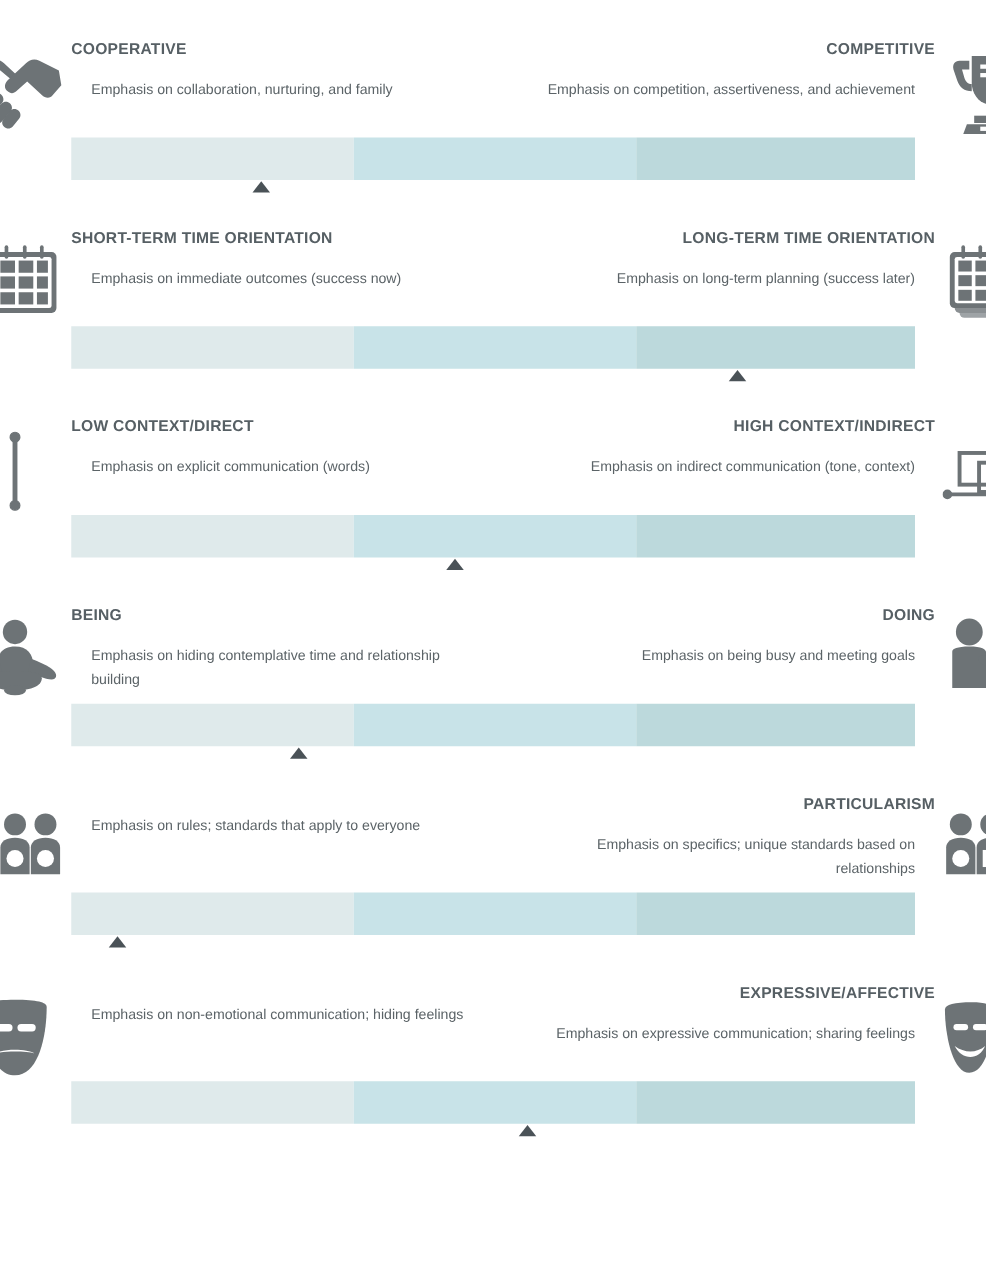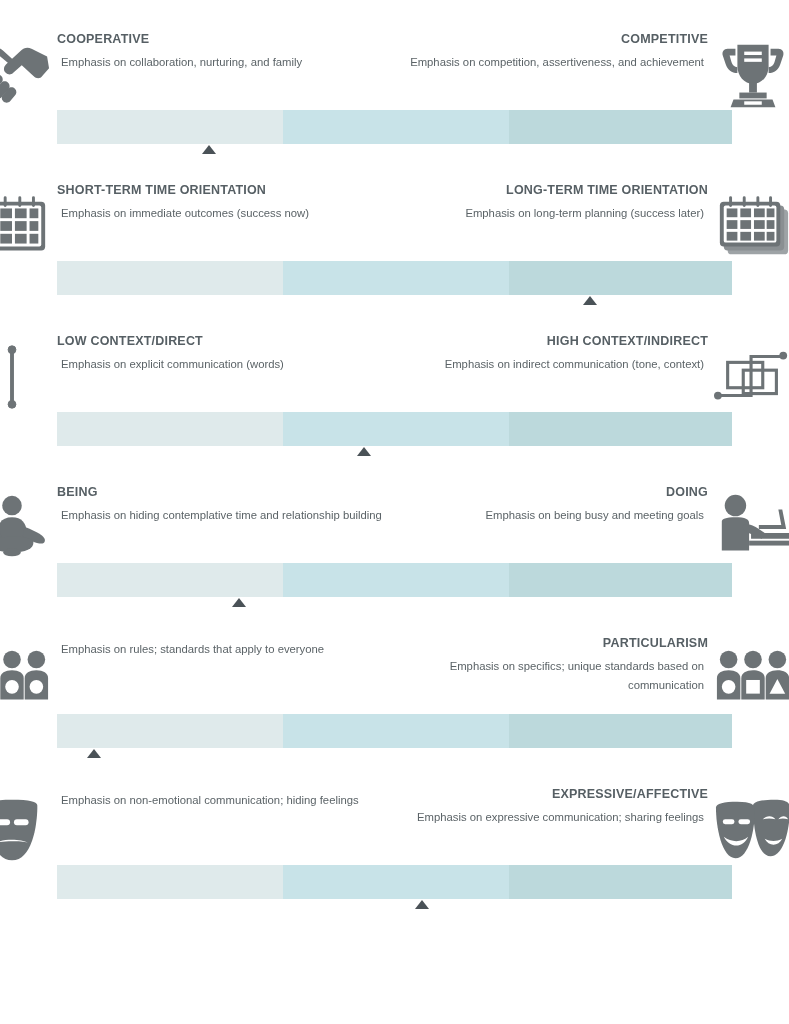--- a/index.html
+++ b/index.html
@@ -48,7 +48,7 @@
     height: 78px;
   }
   .side.left  { left: 57px;  text-align: left;  }
-  .side.right { left: 378px; text-align: right; }
+  .side.right { left: 418px; text-align: right; }
 
   .pole-title {
     font-size: 12.5px;

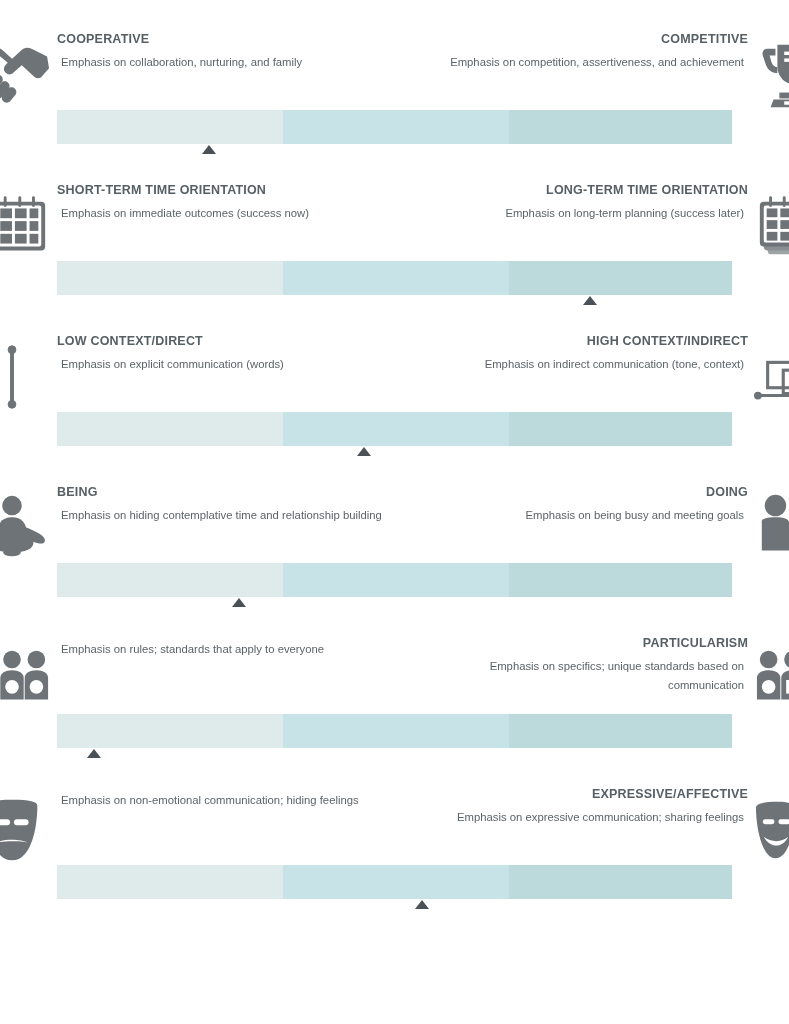--- a/index.html
+++ b/index.html
@@ -63,7 +63,7 @@
     font-size: 11.3px;
     line-height: 19px;
     color: #5b6367;
-    margin: 4px;
+    margin: 16px;
   }
 
   

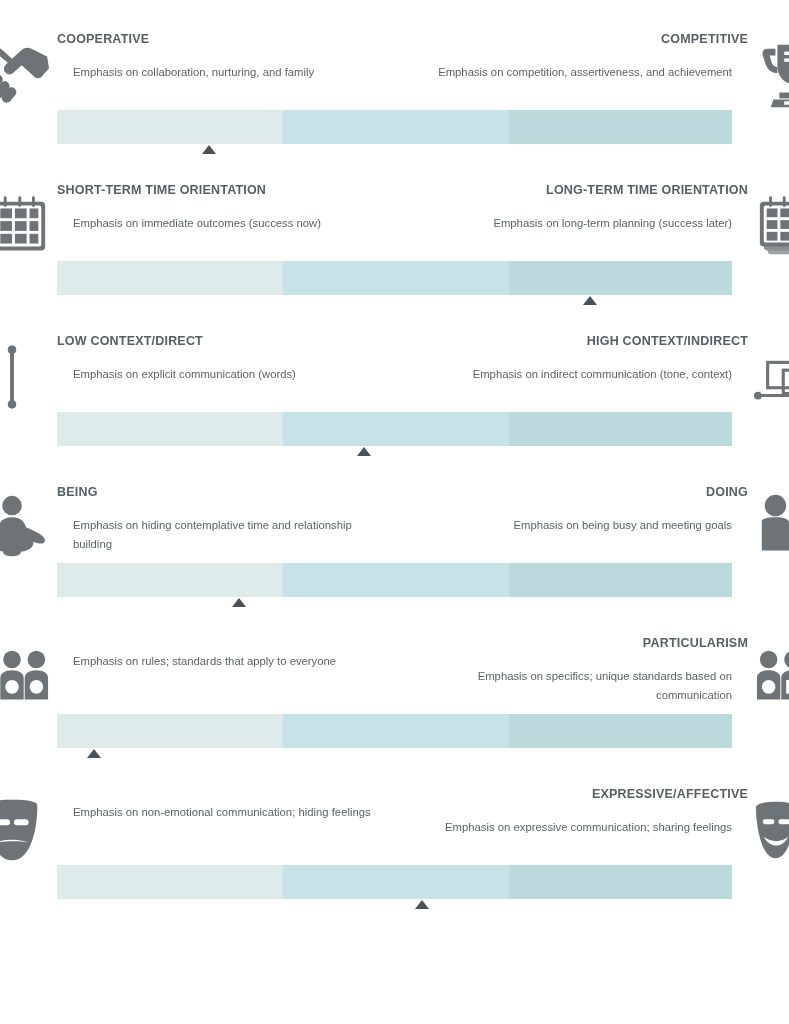--- a/index.html
+++ b/index.html
@@ -404,7 +404,7 @@
             </svg>
           </div>
           <div class="pole-title">PARTICULARISM</div>
-          <div class="pole-desc">Emphasis on specifics; unique standards based on communication</div>
+          <div class="pole-desc">Emphasis on specifics; unique standards based on relationships</div>
         </div>
       </div>
 

